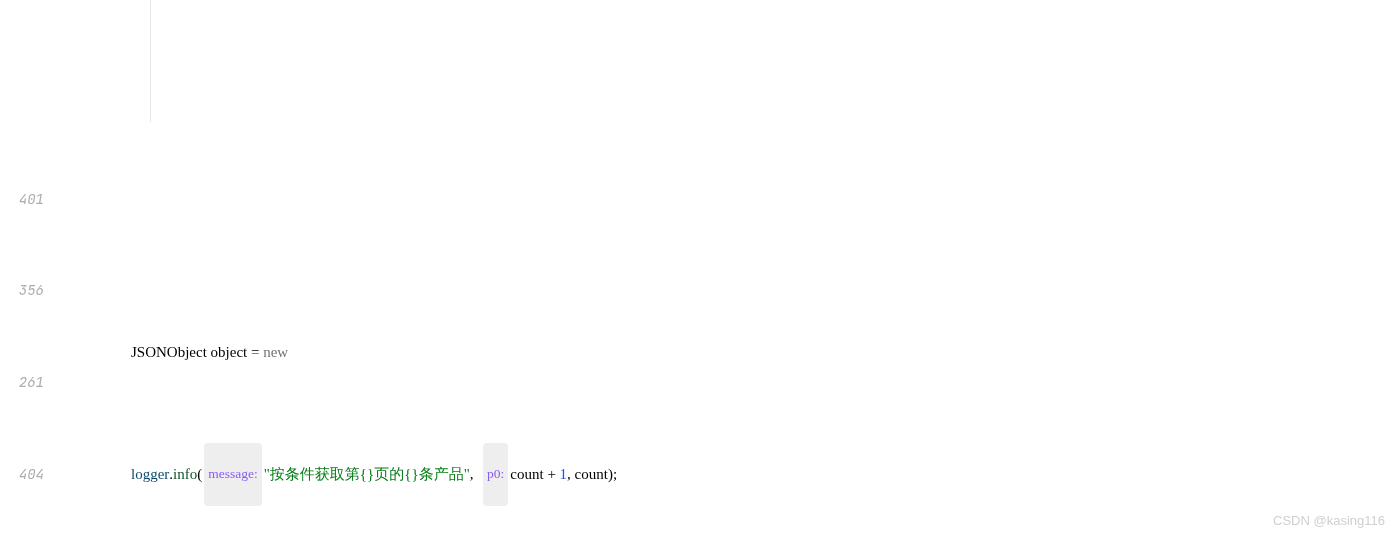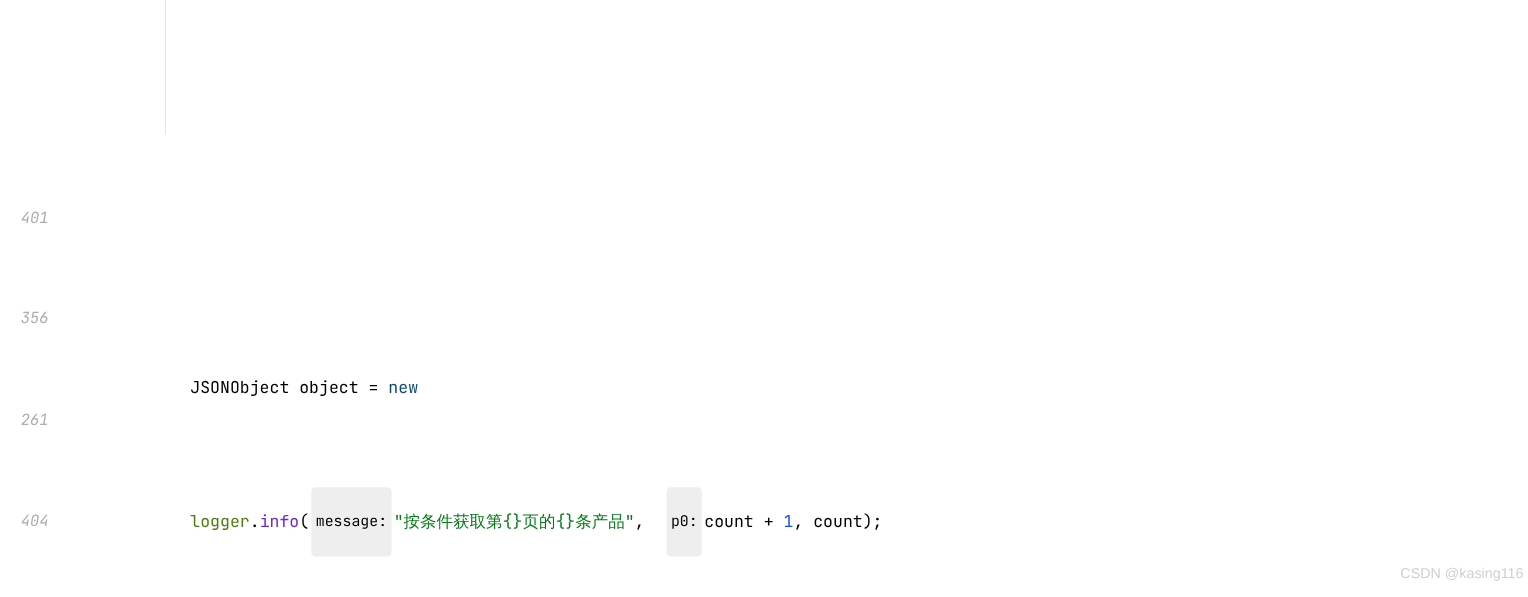--- a/index.html
+++ b/index.html
@@ -52,6 +52,7 @@
       height: 30.6px;
       display: flex;
       align-items: center;
+      font-family: Liberation Serif, serif;
     }
     .gutter-line {
       height: 30.6px;

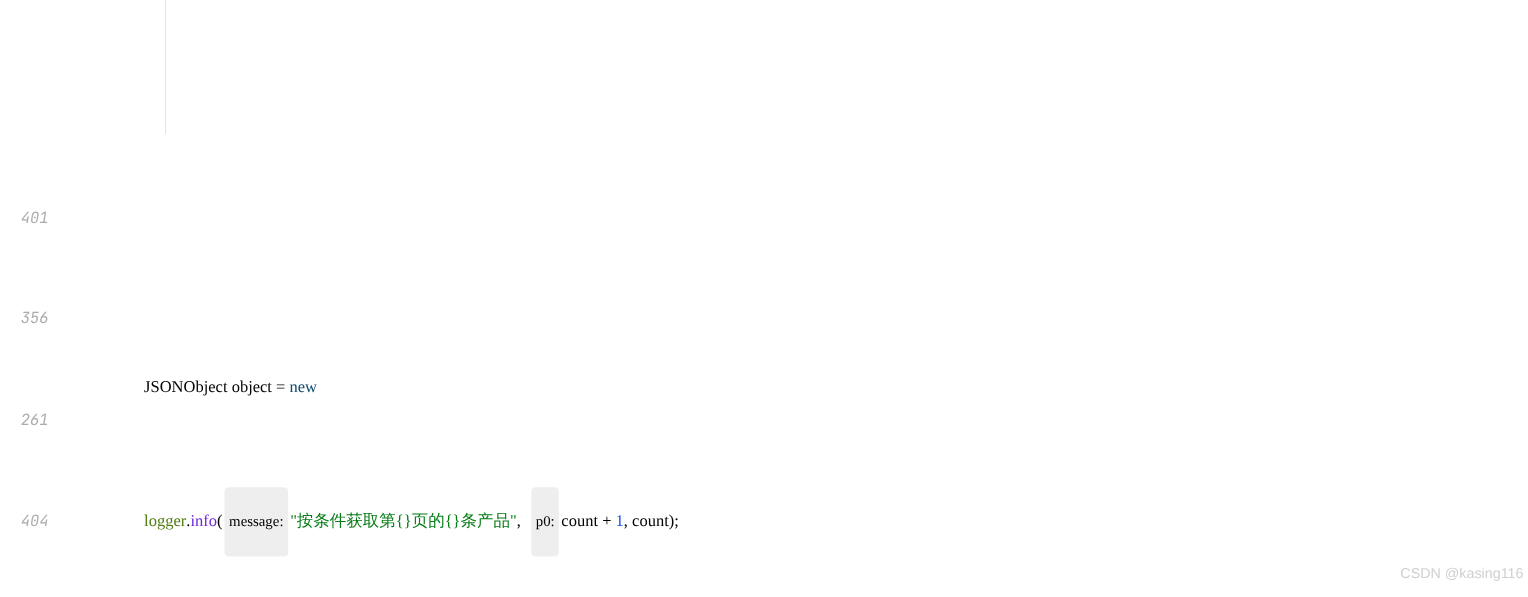--- a/index.html
+++ b/index.html
@@ -67,7 +67,7 @@
       align-items: center;
       justify-content: center;
     }
-    .kw { color: #0c4a6e; }
+    .kw { color: #737373; }
     .method { color: #6d28d9; }
     .field { color: #4d7c0f; }
     .string { color: #067d17; }

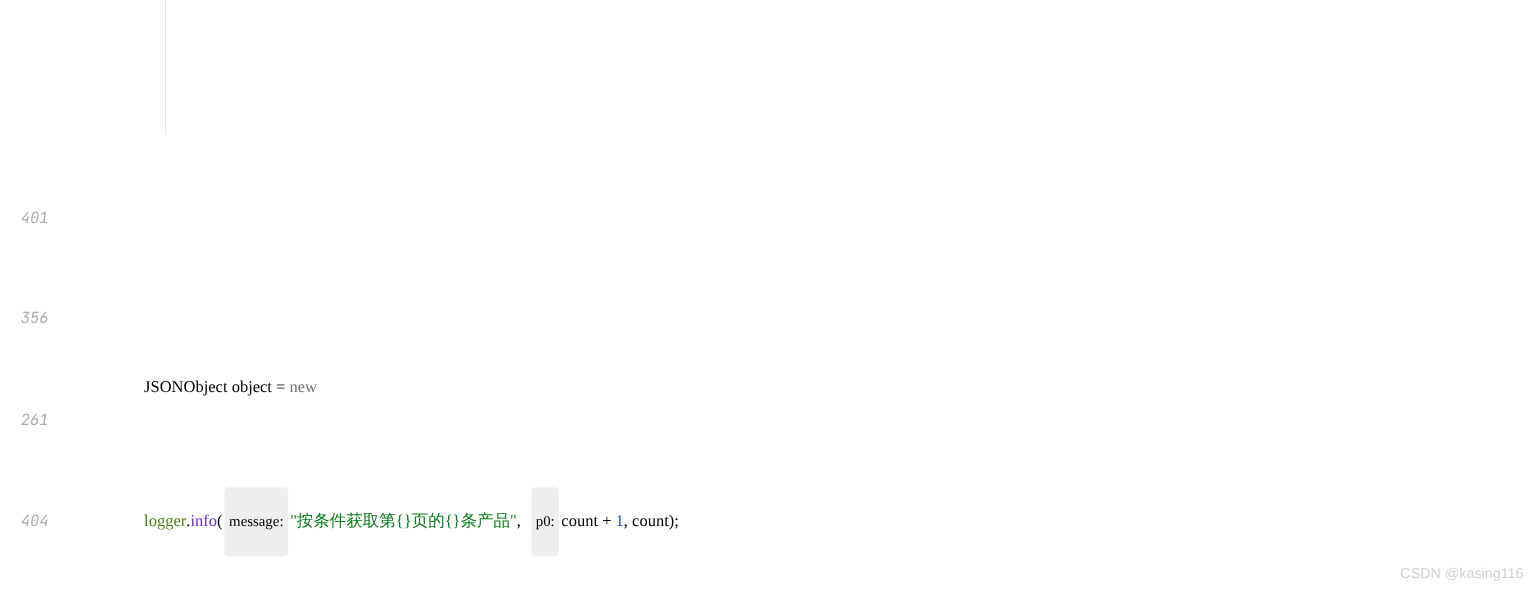--- a/index.html
+++ b/index.html
@@ -69,7 +69,7 @@
     }
     .kw { color: #737373; }
     .method { color: #6d28d9; }
-    .field { color: #4d7c0f; }
+    .field { color: #0c4a6e; }
     .string { color: #067d17; }
     .number { color: #1750eb; }
     .hint {

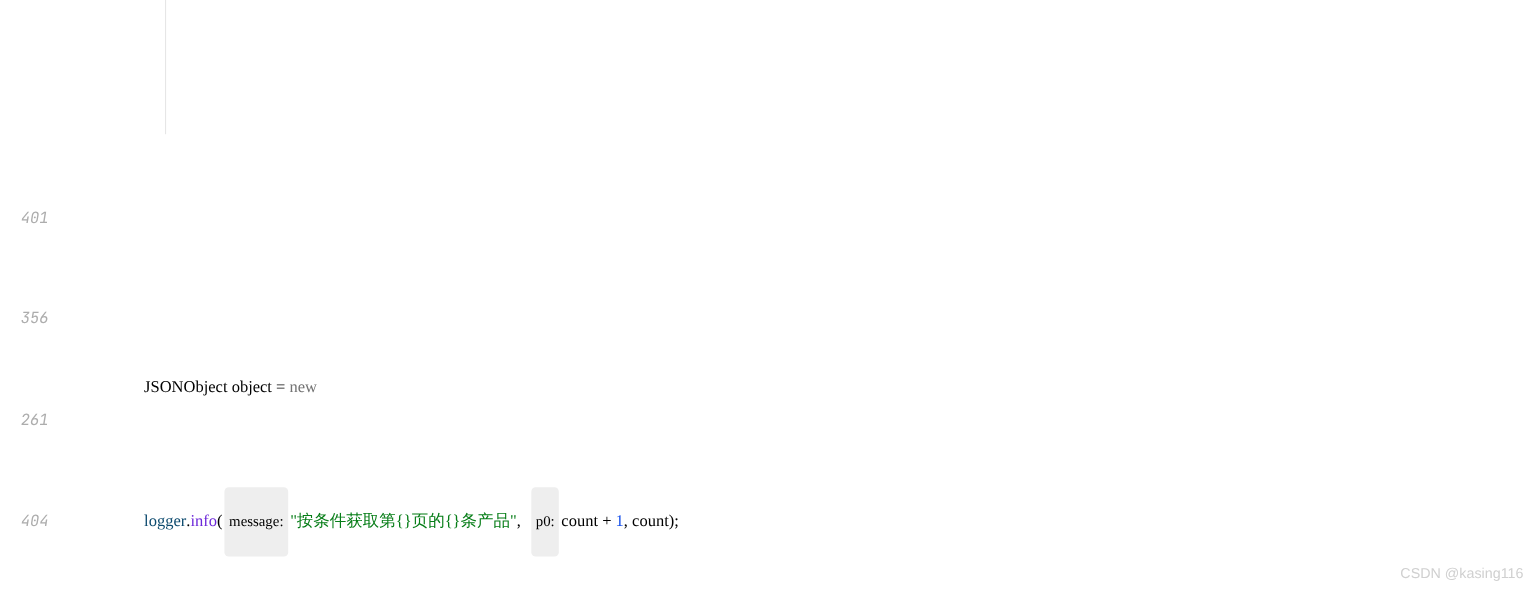--- a/index.html
+++ b/index.html
@@ -68,7 +68,7 @@
       justify-content: center;
     }
     .kw { color: #737373; }
-    .method { color: #6d28d9; }
+    .method { color: #14532d; }
     .field { color: #0c4a6e; }
     .string { color: #067d17; }
     .number { color: #1750eb; }

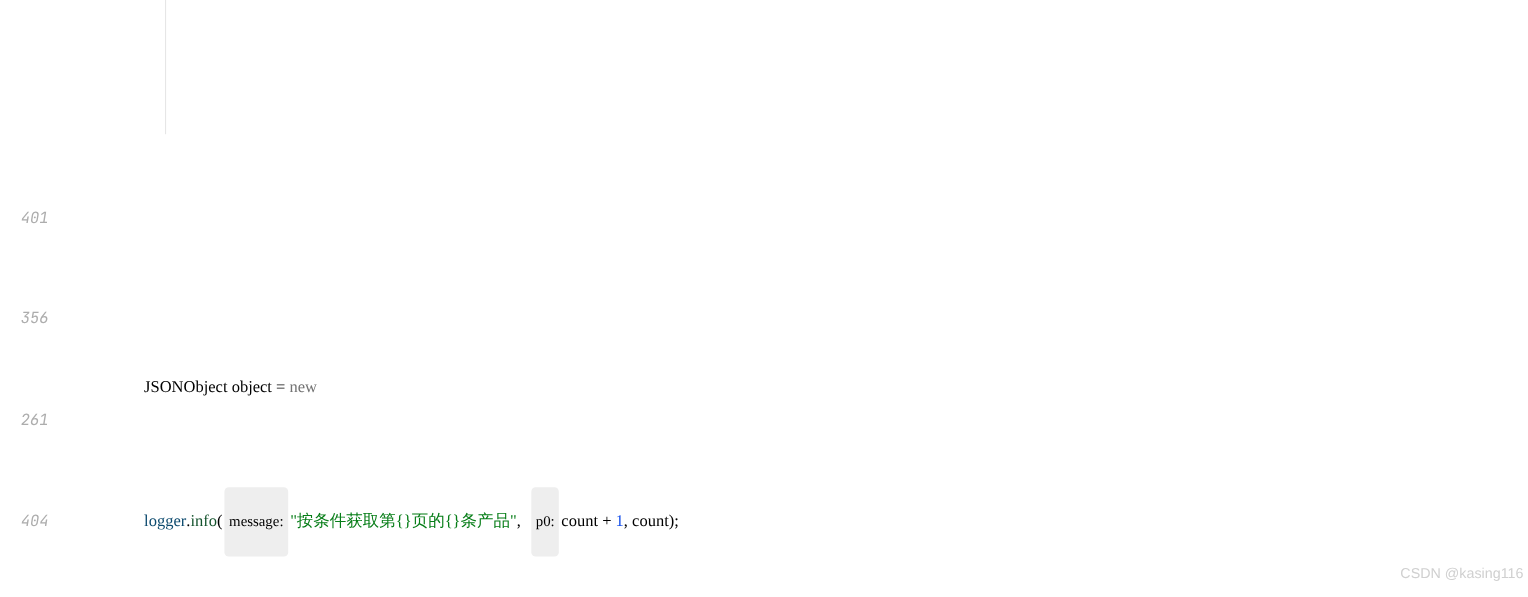--- a/index.html
+++ b/index.html
@@ -73,7 +73,7 @@
     .string { color: #067d17; }
     .number { color: #1750eb; }
     .hint {
-      color: #000000;
+      color: #8b5cf6;
       background: #eeeeee;
       border-radius: 4px;
       padding: 16px 4px;

